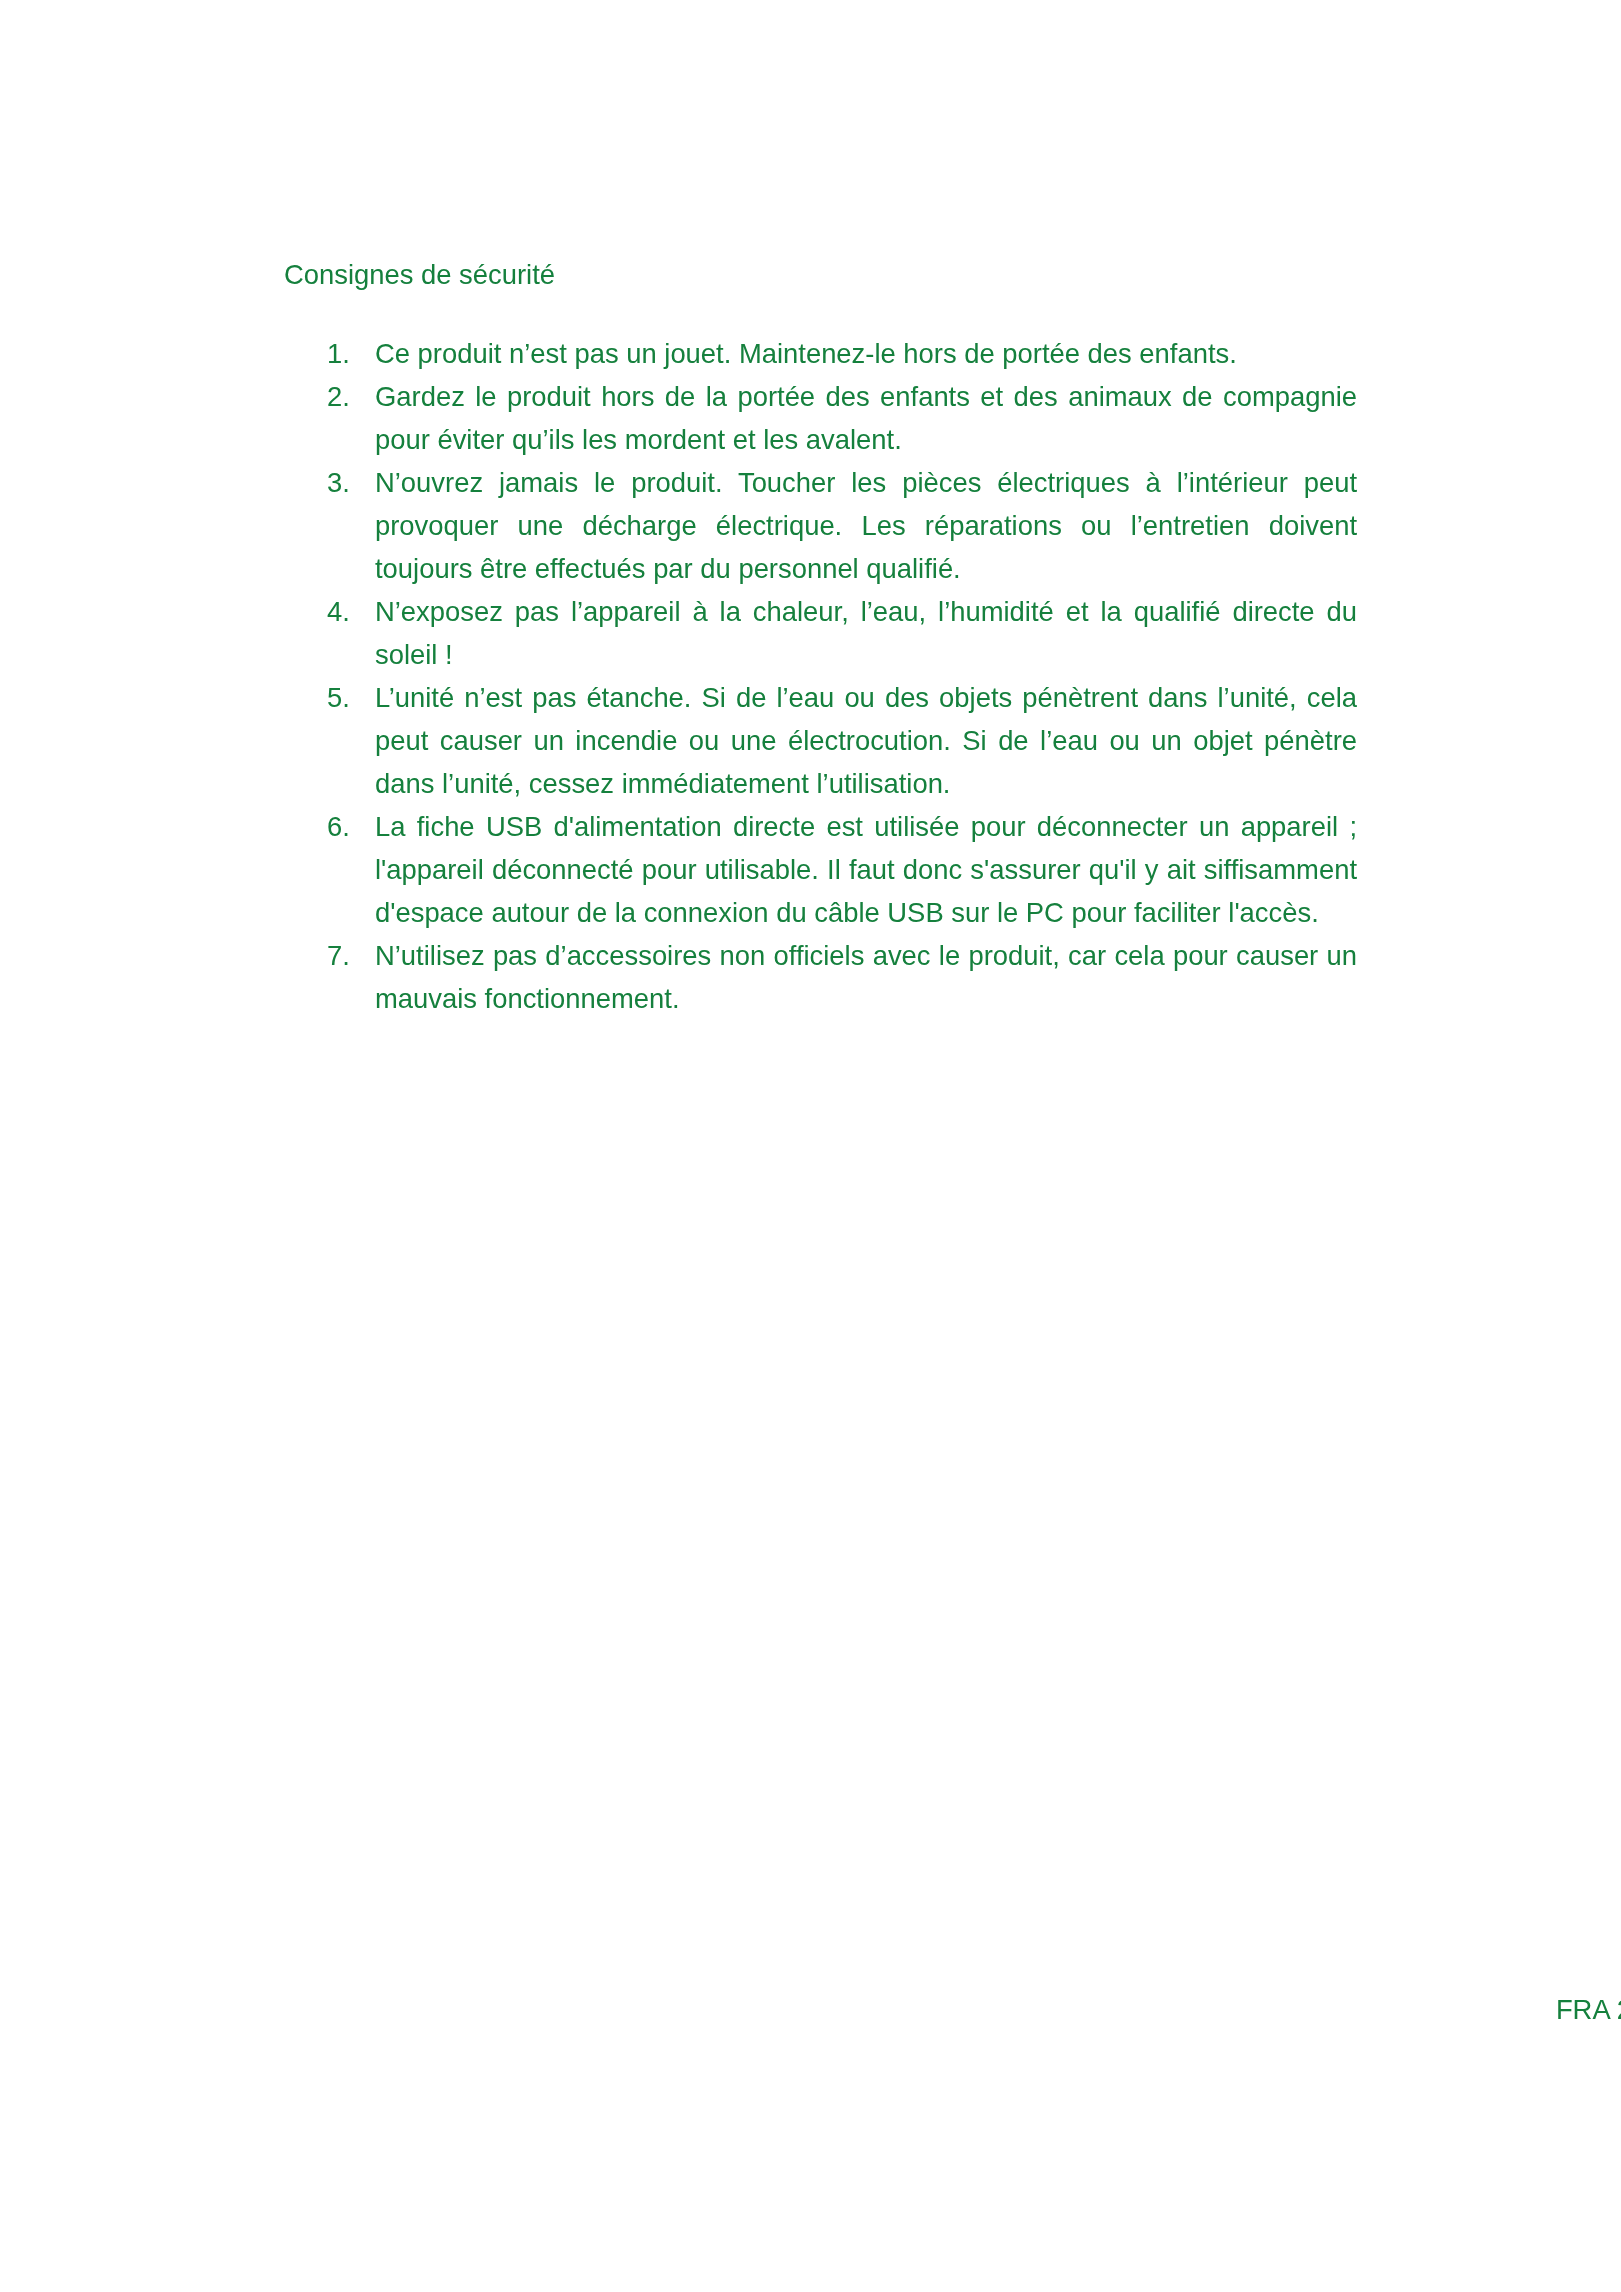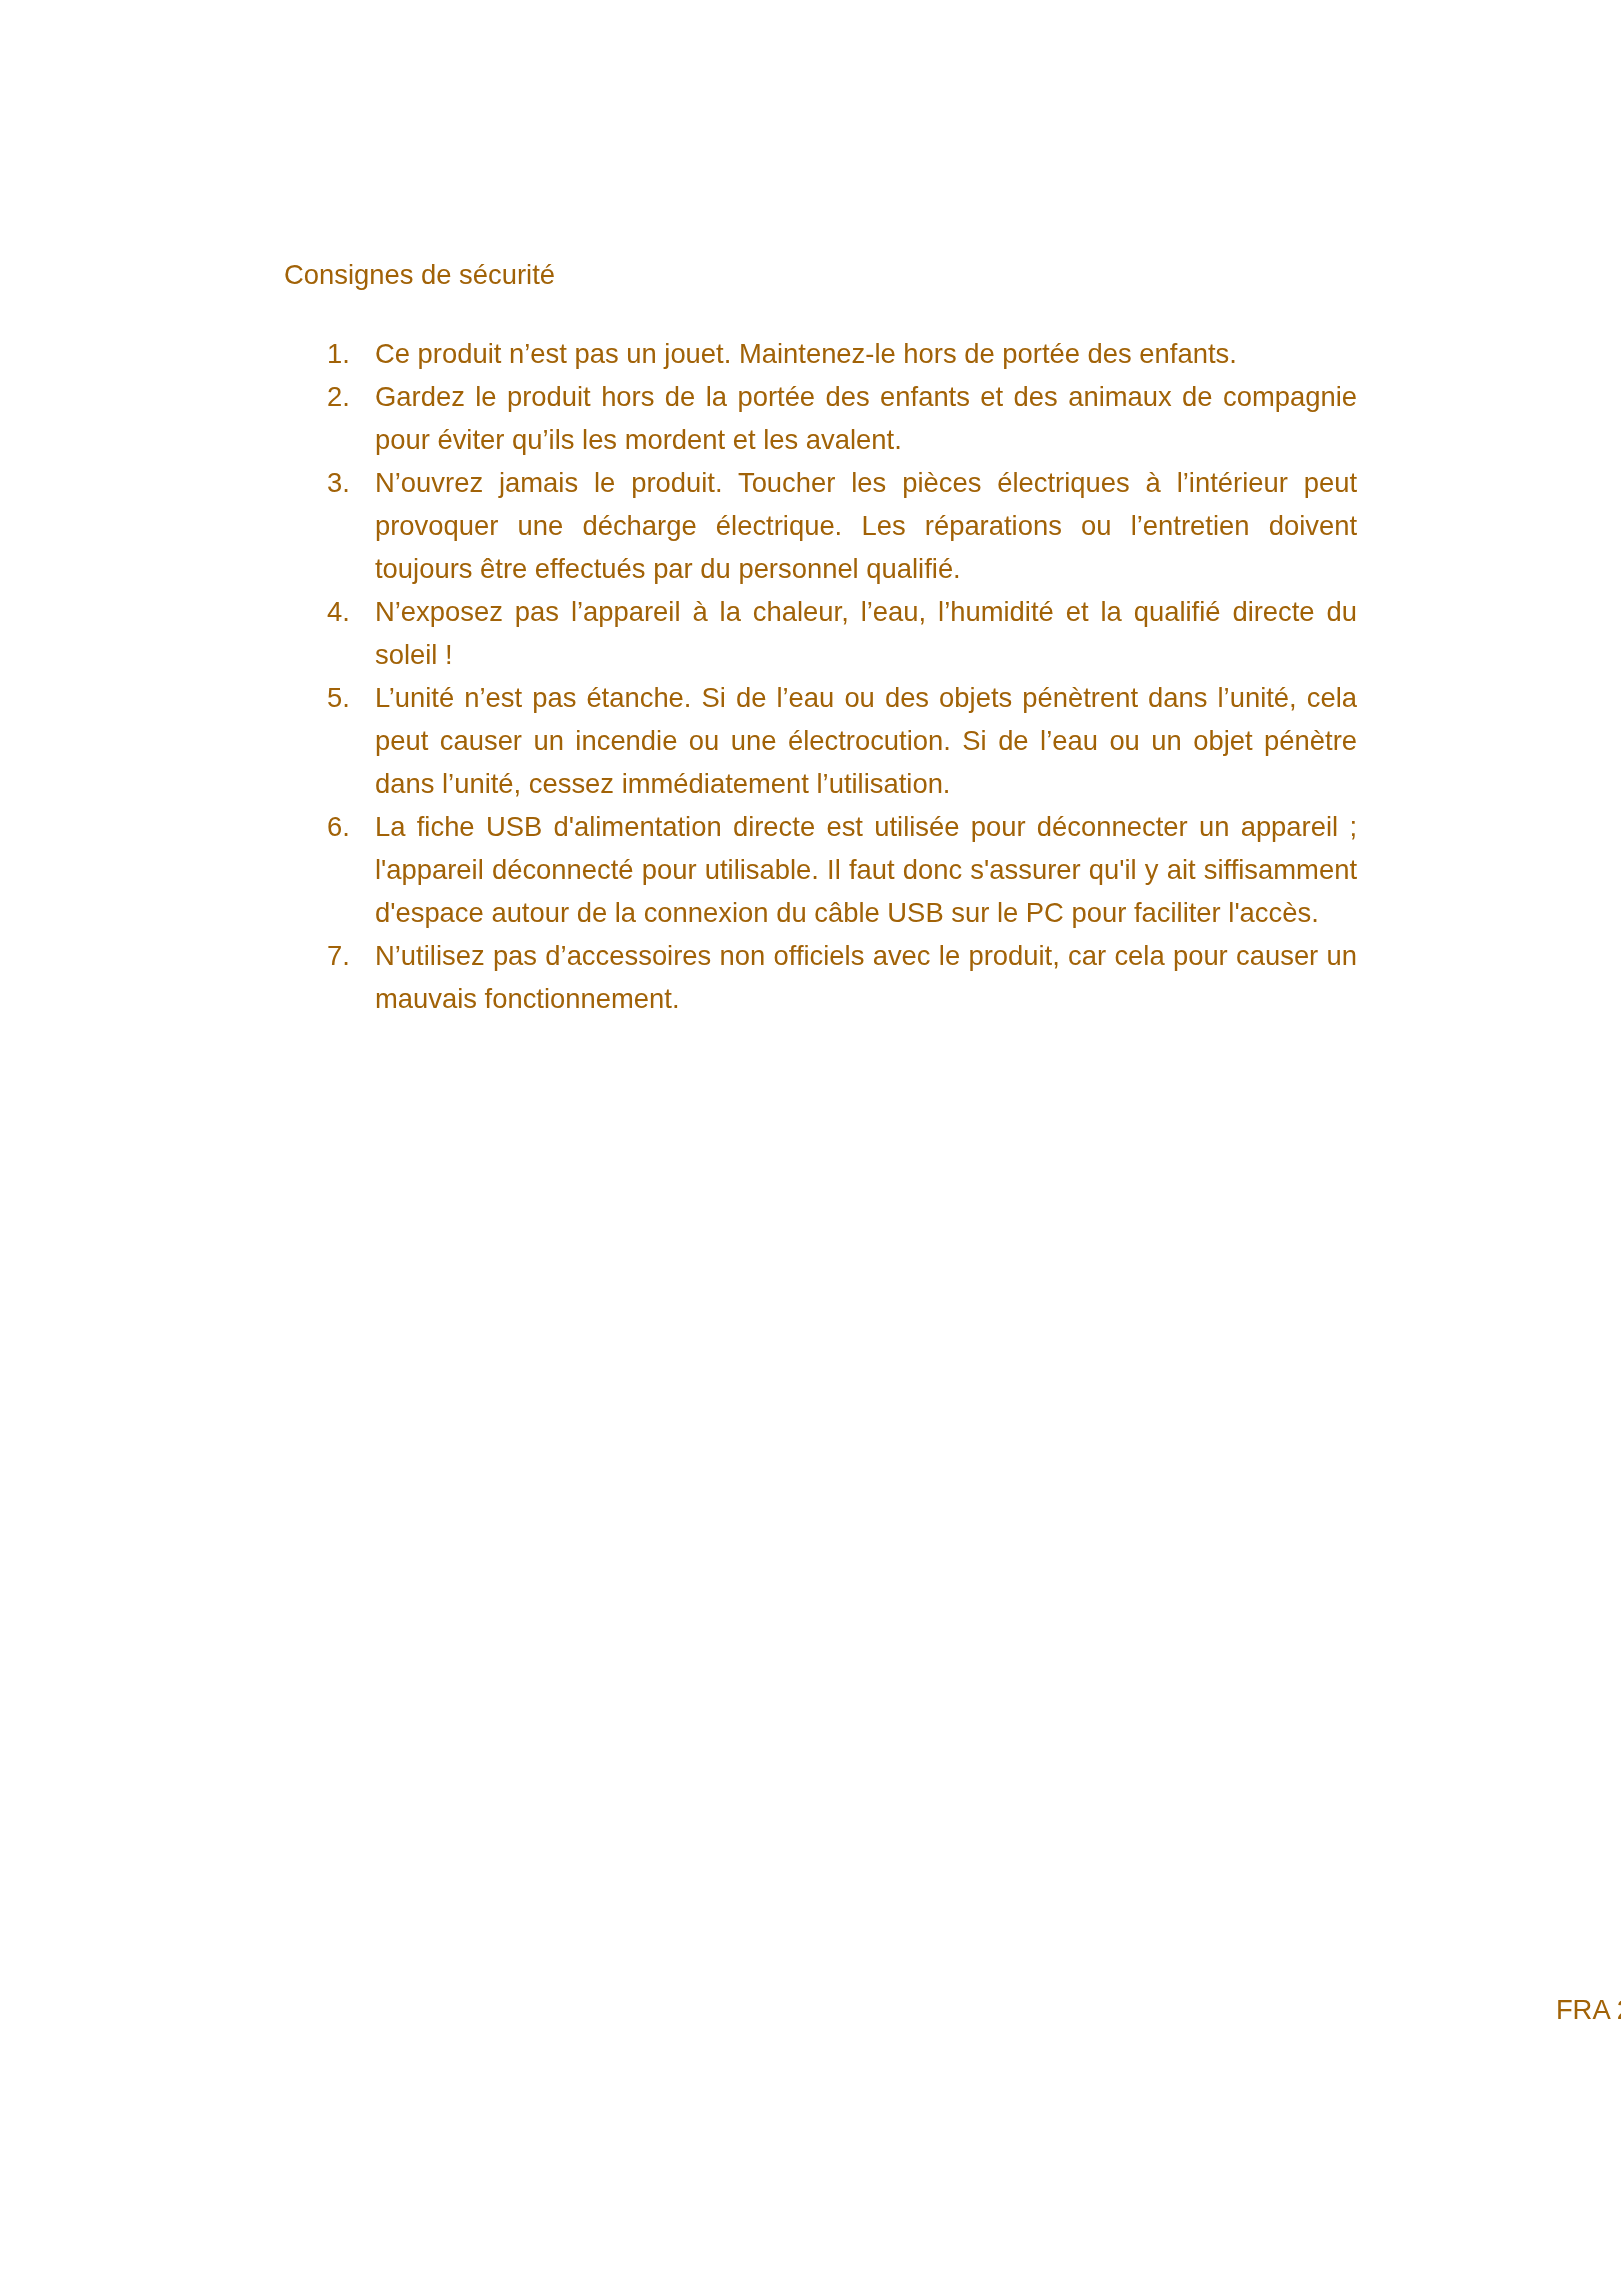--- a/index.html
+++ b/index.html
@@ -12,7 +12,7 @@
     width: 1621px;
     height: 2063px;
     background: #ffffff;
-    color: #a16207;
+    color: #15803d;
     font-family: "Liberation Sans", sans-serif;
     overflow: hidden;
   }

